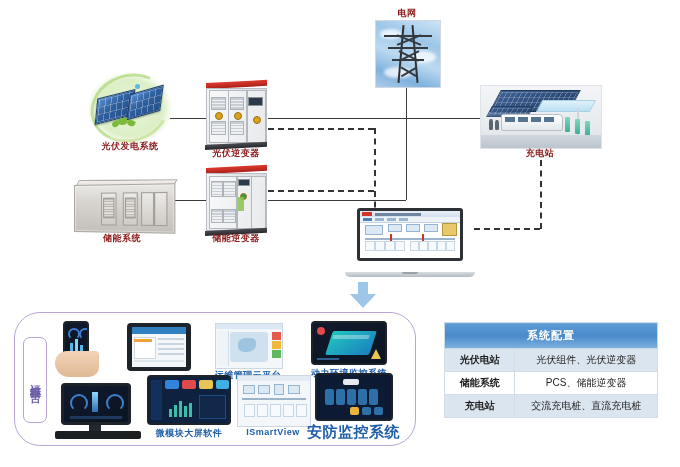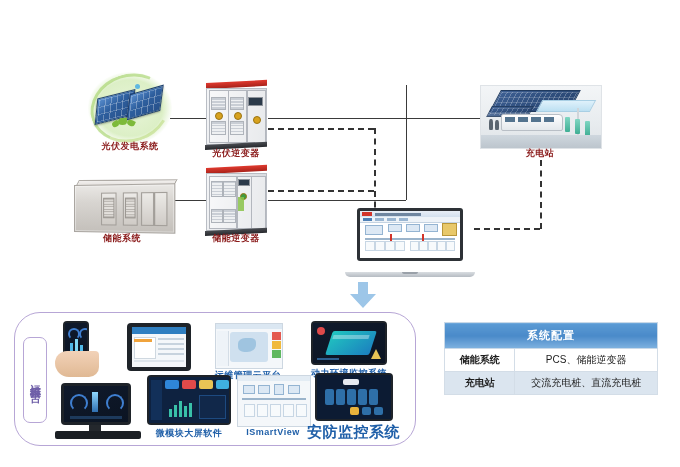--- a/index.html
+++ b/index.html
@@ -343,6 +343,25 @@
     <div class="node-label" style="top:64px;">储能逆变器</div>
   </div>
 
+  <div class="node" style="left:375px; top:20px; width:64px; height:66px;">
+    <div class="node-label" style="top:-13px;">电网</div>
+    <div class="pylon">
+      <div class="cloud" style="left:4px; top:8px; width:22px; height:10px;"></div>
+      <div class="cloud" style="left:34px; top:30px; width:26px; height:12px;"></div>
+      <div class="cloud" style="left:8px; top:46px; width:28px; height:11px;"></div>
+      <div class="tower-leg" style="left:24px; top:4px; width:2px; height:58px; transform:rotate(5deg);"></div>
+      <div class="tower-leg" style="left:38px; top:4px; width:2px; height:58px; transform:rotate(-5deg);"></div>
+      <div class="tower-x" style="left:8px; top:14px; width:48px; height:2px;"></div>
+      <div class="tower-x" style="left:12px; top:26px; width:40px; height:2px;"></div>
+      <div class="tower-x" style="left:16px; top:38px; width:32px; height:2px;"></div>
+      <div class="tower-x" style="left:20px; top:18px; width:26px; height:1.5px; transform:rotate(22deg);"></div>
+      <div class="tower-x" style="left:20px; top:18px; width:26px; height:1.5px; transform:rotate(-22deg);"></div>
+      <div class="tower-x" style="left:22px; top:34px; width:22px; height:1.5px; transform:rotate(26deg);"></div>
+      <div class="tower-x" style="left:22px; top:34px; width:22px; height:1.5px; transform:rotate(-26deg);"></div>
+      <div class="tower-x" style="left:24px; top:50px; width:18px; height:1.5px; transform:rotate(30deg);"></div>
+      <div class="tower-x" style="left:24px; top:50px; width:18px; height:1.5px; transform:rotate(-30deg);"></div>
+    </div>
+  </div>
 
   <div class="node" style="left:480px; top:85px; width:120px; height:62px;">
     <div class="cs">

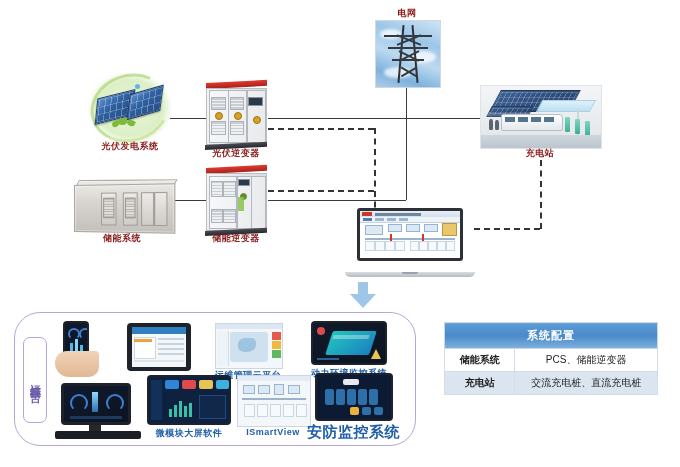--- a/index.html
+++ b/index.html
@@ -549,6 +549,10 @@
       </tr>
     </thead>
     <tbody>
+      <tr class="odd">
+        <td class="k">光伏电站</td>
+        <td>光伏组件、光伏逆变器</td>
+      </tr>
       <tr class="even">
         <td class="k">储能系统</td>
         <td>PCS、储能逆变器</td>

